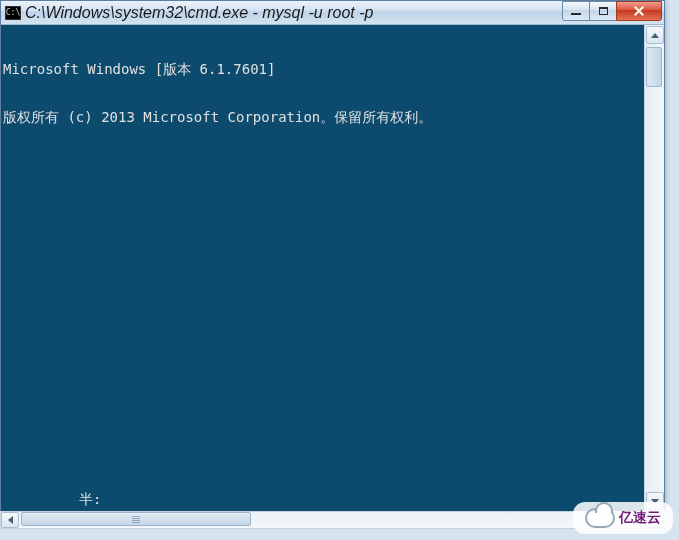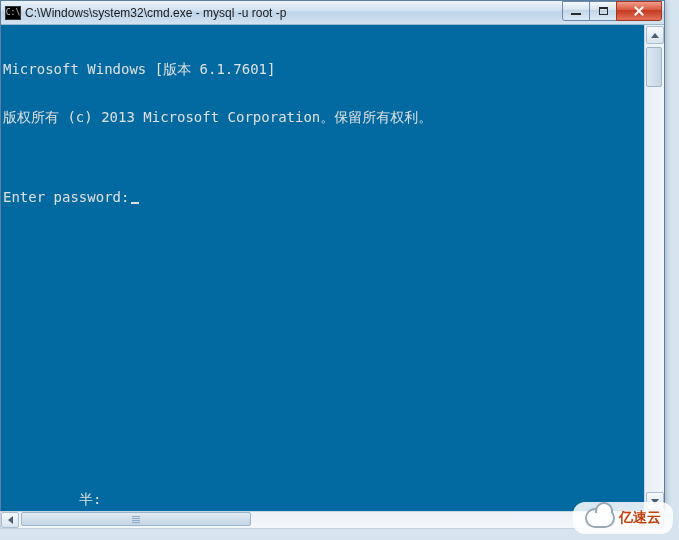--- a/index.html
+++ b/index.html
@@ -44,10 +44,11 @@
     }
     .title-text {
       color: #1a1a1a;
-      font-size: 12px;
+      font-size: 16px;
       flex-grow: 1;
       overflow: hidden;
       white-space: nowrap;
+      font-style: italic;
     }
     .window-controls {
       display: flex;

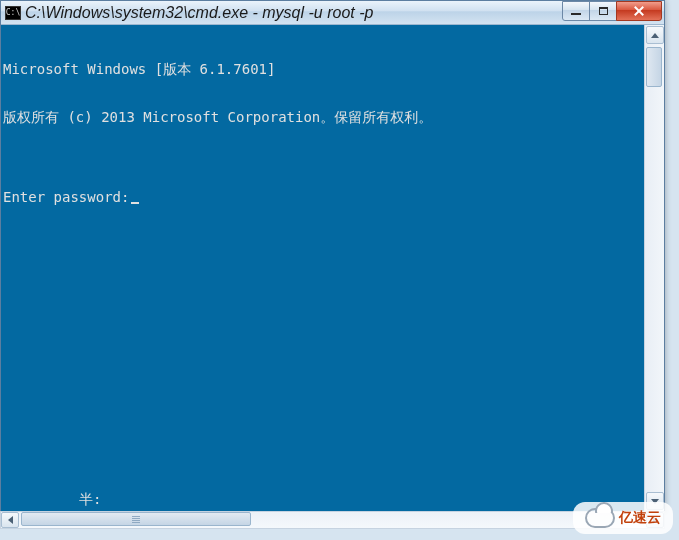--- a/index.html
+++ b/index.html
@@ -94,7 +94,7 @@
       left: 0; top: 0;
       width: calc(100% - 20px);
       height: 100%;
-      background: #0369a1;
+      background: #0c4a6e;
       color: #e0e0e0;
       font-family: "NSimSun","SimSun","MS Gothic",Consolas,monospace;
       font-size: 14px;

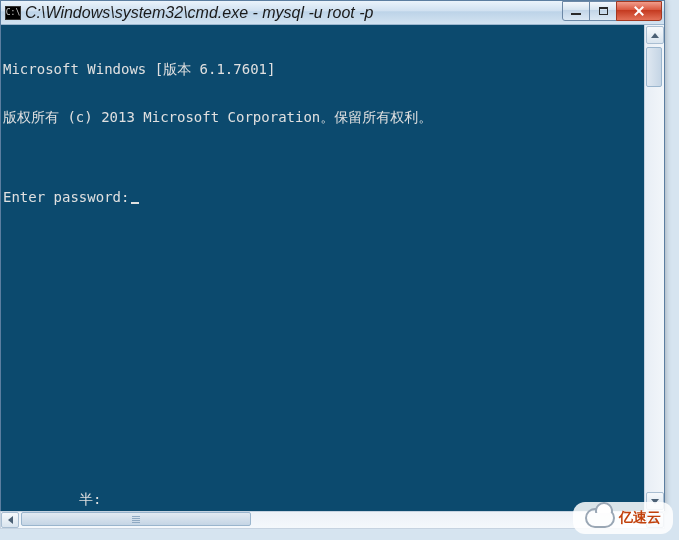--- a/index.html
+++ b/index.html
@@ -253,7 +253,6 @@
       <span class="line">Microsoft Windows [版本 6.1.7601]</span>
       <span class="line">版权所有 (c) 2013 Microsoft Corporation。保留所有权利。</span>
       <span class="line"></span>
-      <span class="line"><span>Enter password:</span><span class="cursor"></span></span>
       <span class="bottom-frag">半:</span>
     </div>
 

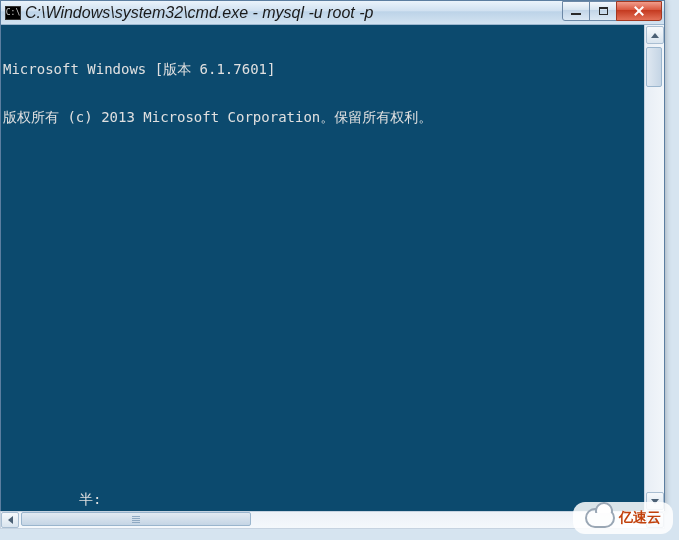--- a/index.html
+++ b/index.html
@@ -201,7 +201,7 @@
       right: 6px; bottom: 6px;
       display: flex;
       align-items: center;
-      color: #c2410c;
+      color: #701a75;
       font-size: 14px;
       font-weight: bold;
       background: rgba(255,255,255,0.85);

